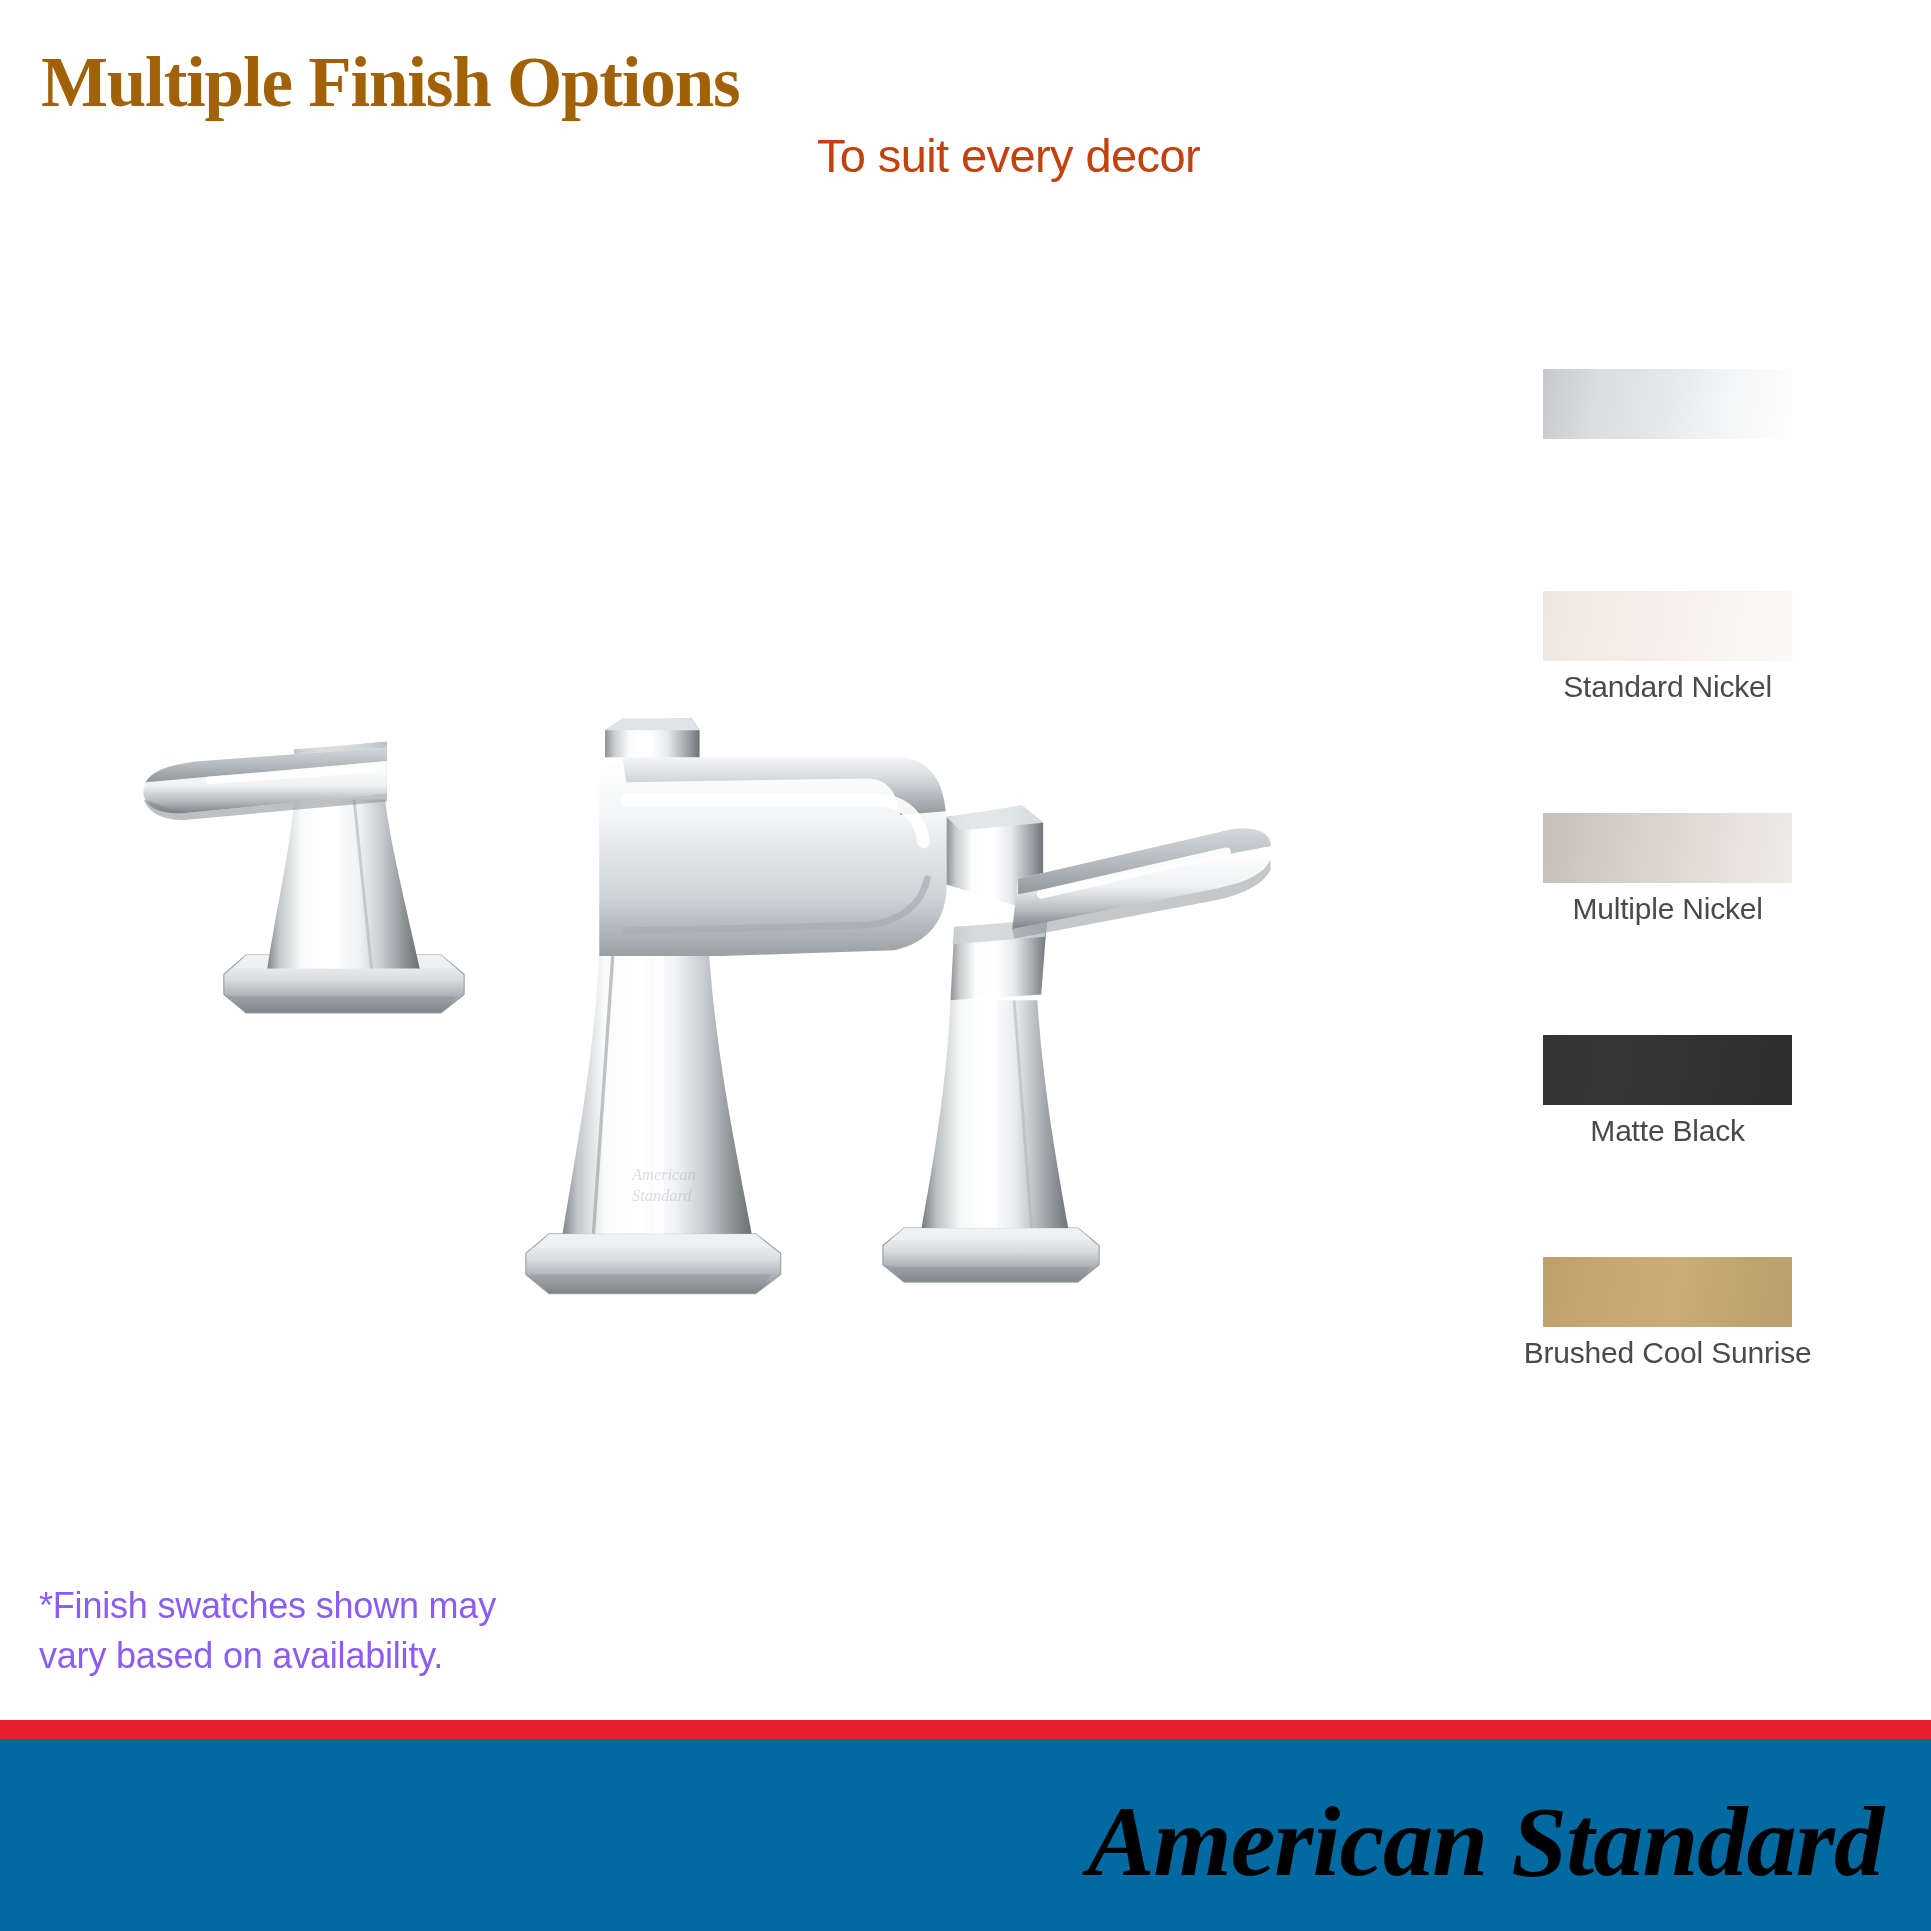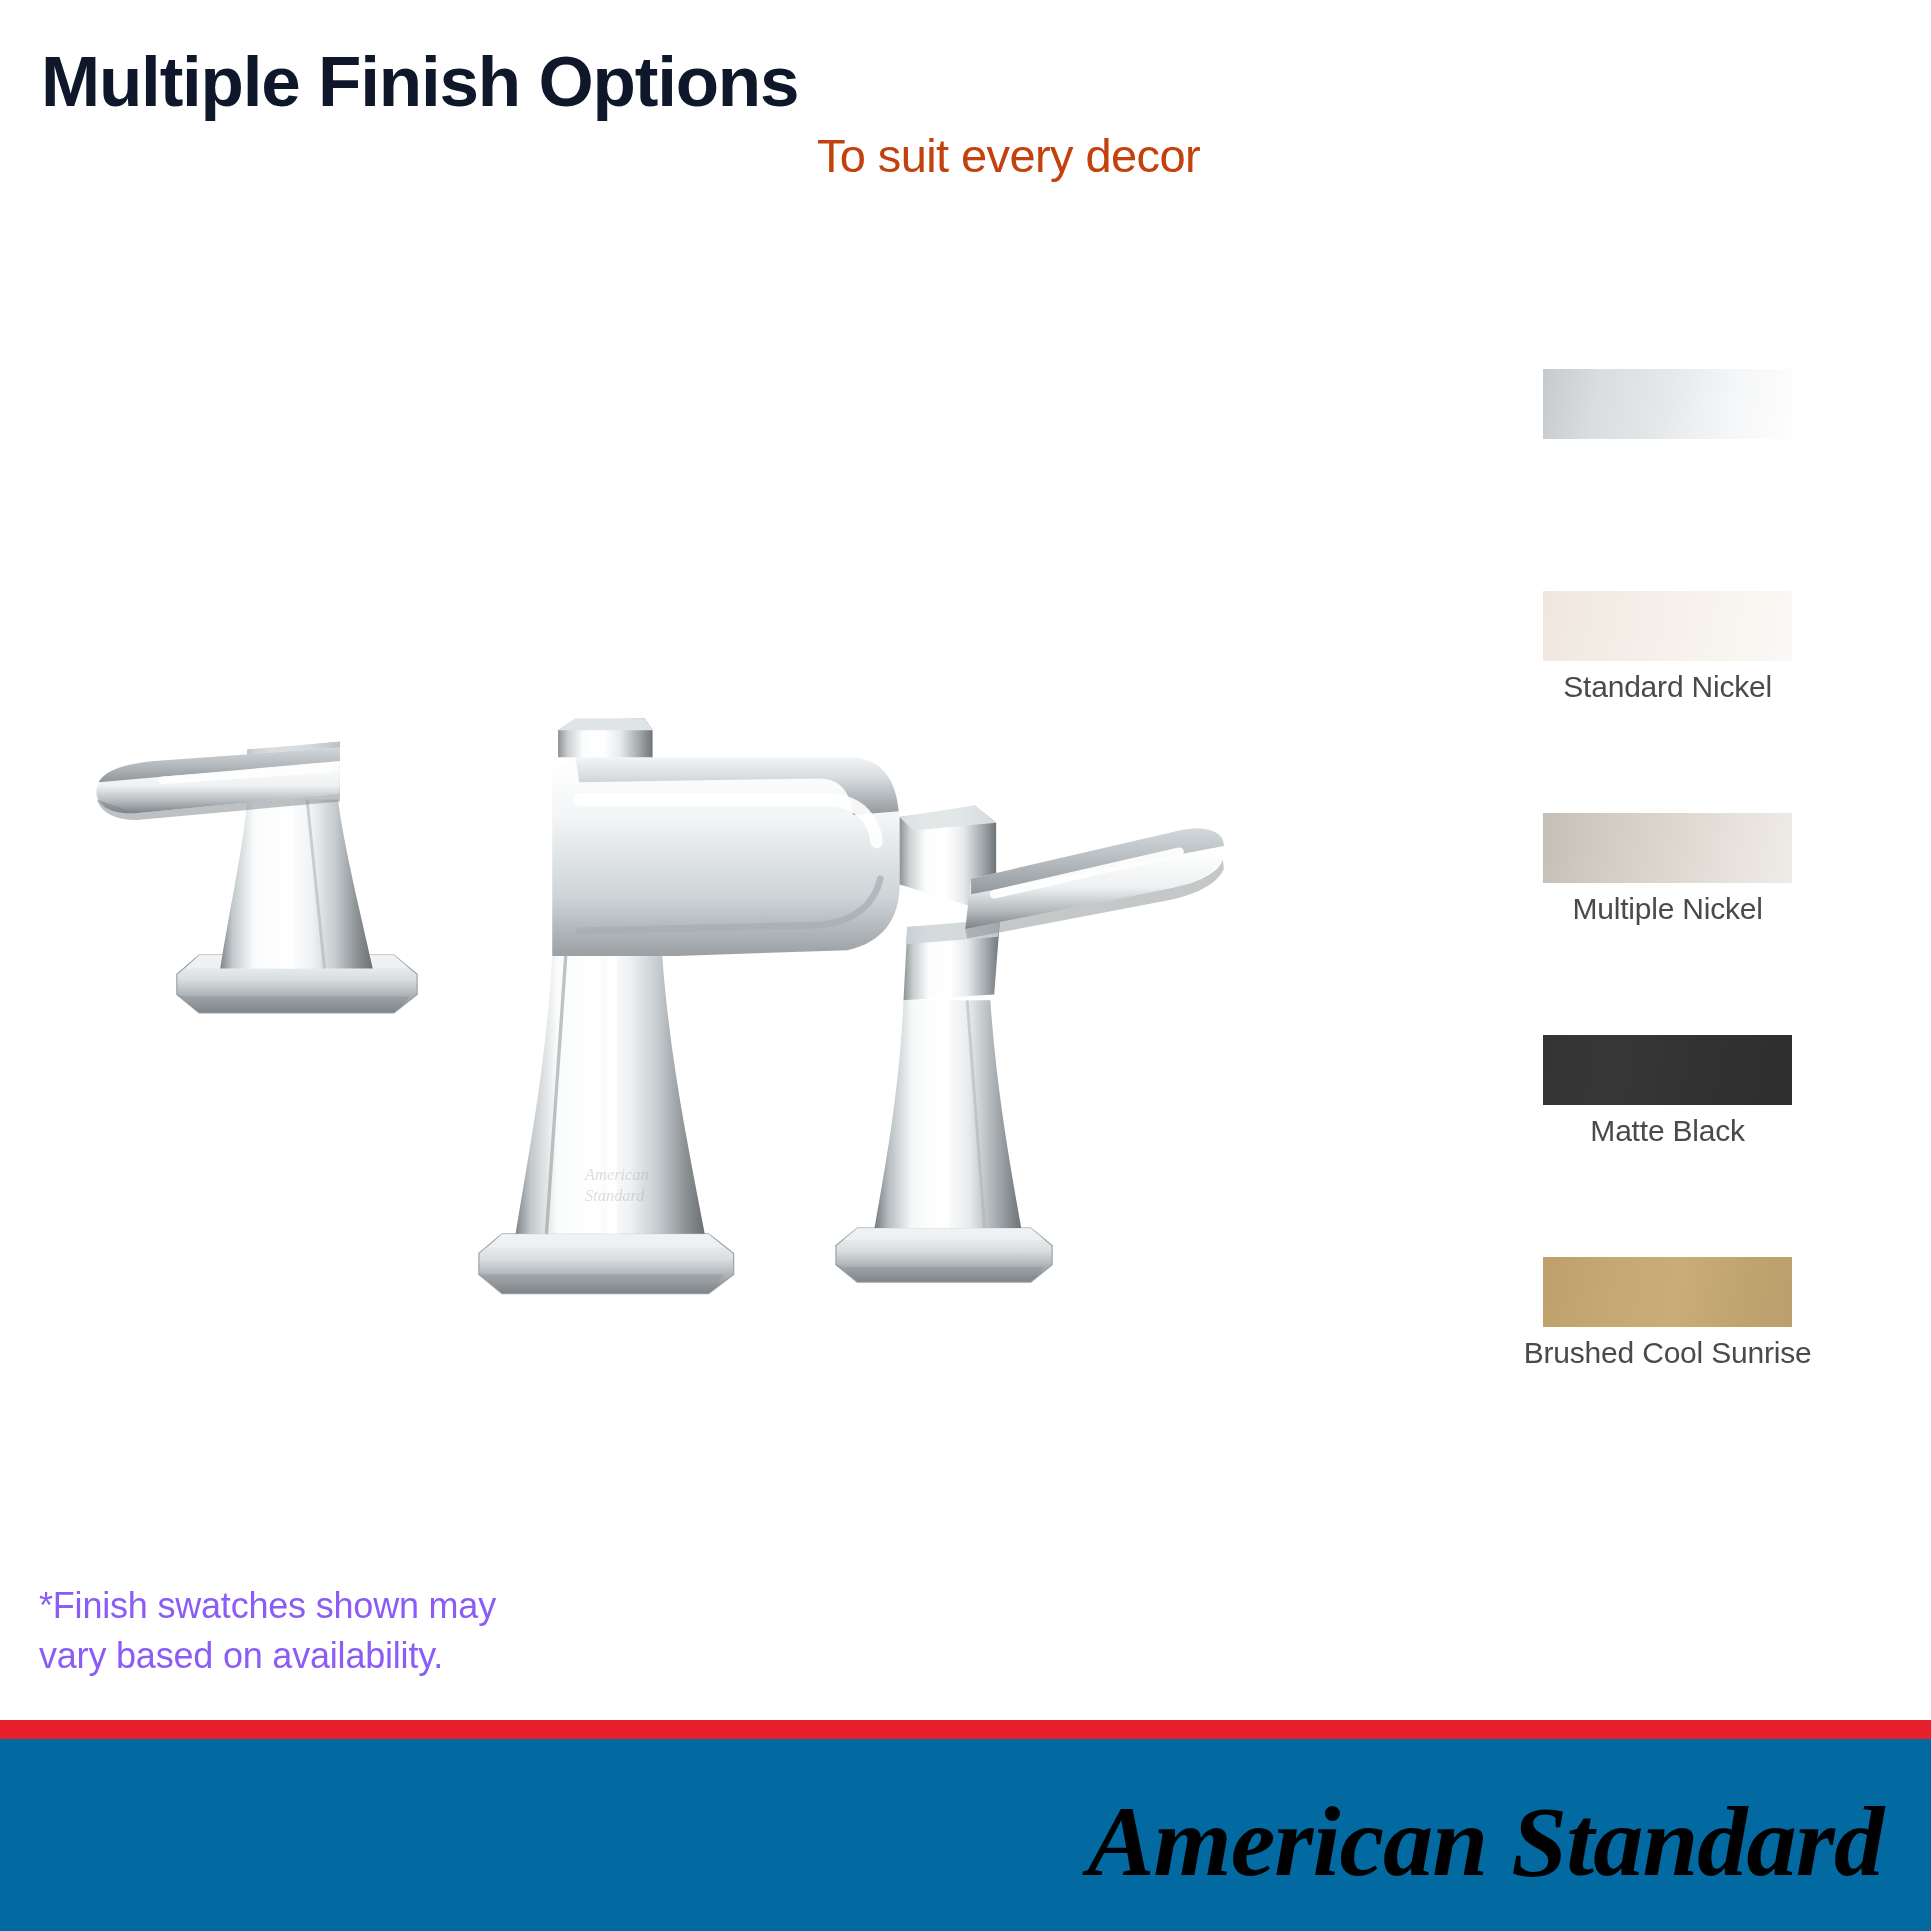--- a/index.html
+++ b/index.html
@@ -27,11 +27,12 @@
   .headline {
     font-size: 71px;
     font-weight: 700;
-    color: #0f172a;
+    color: #a16207;
     letter-spacing: -1.2px;
     line-height: 1.02;
     margin: 0;
     white-space: nowrap;
+    font-family: Liberation Serif, serif;
   }
   .subhead {
     font-size: 47px;

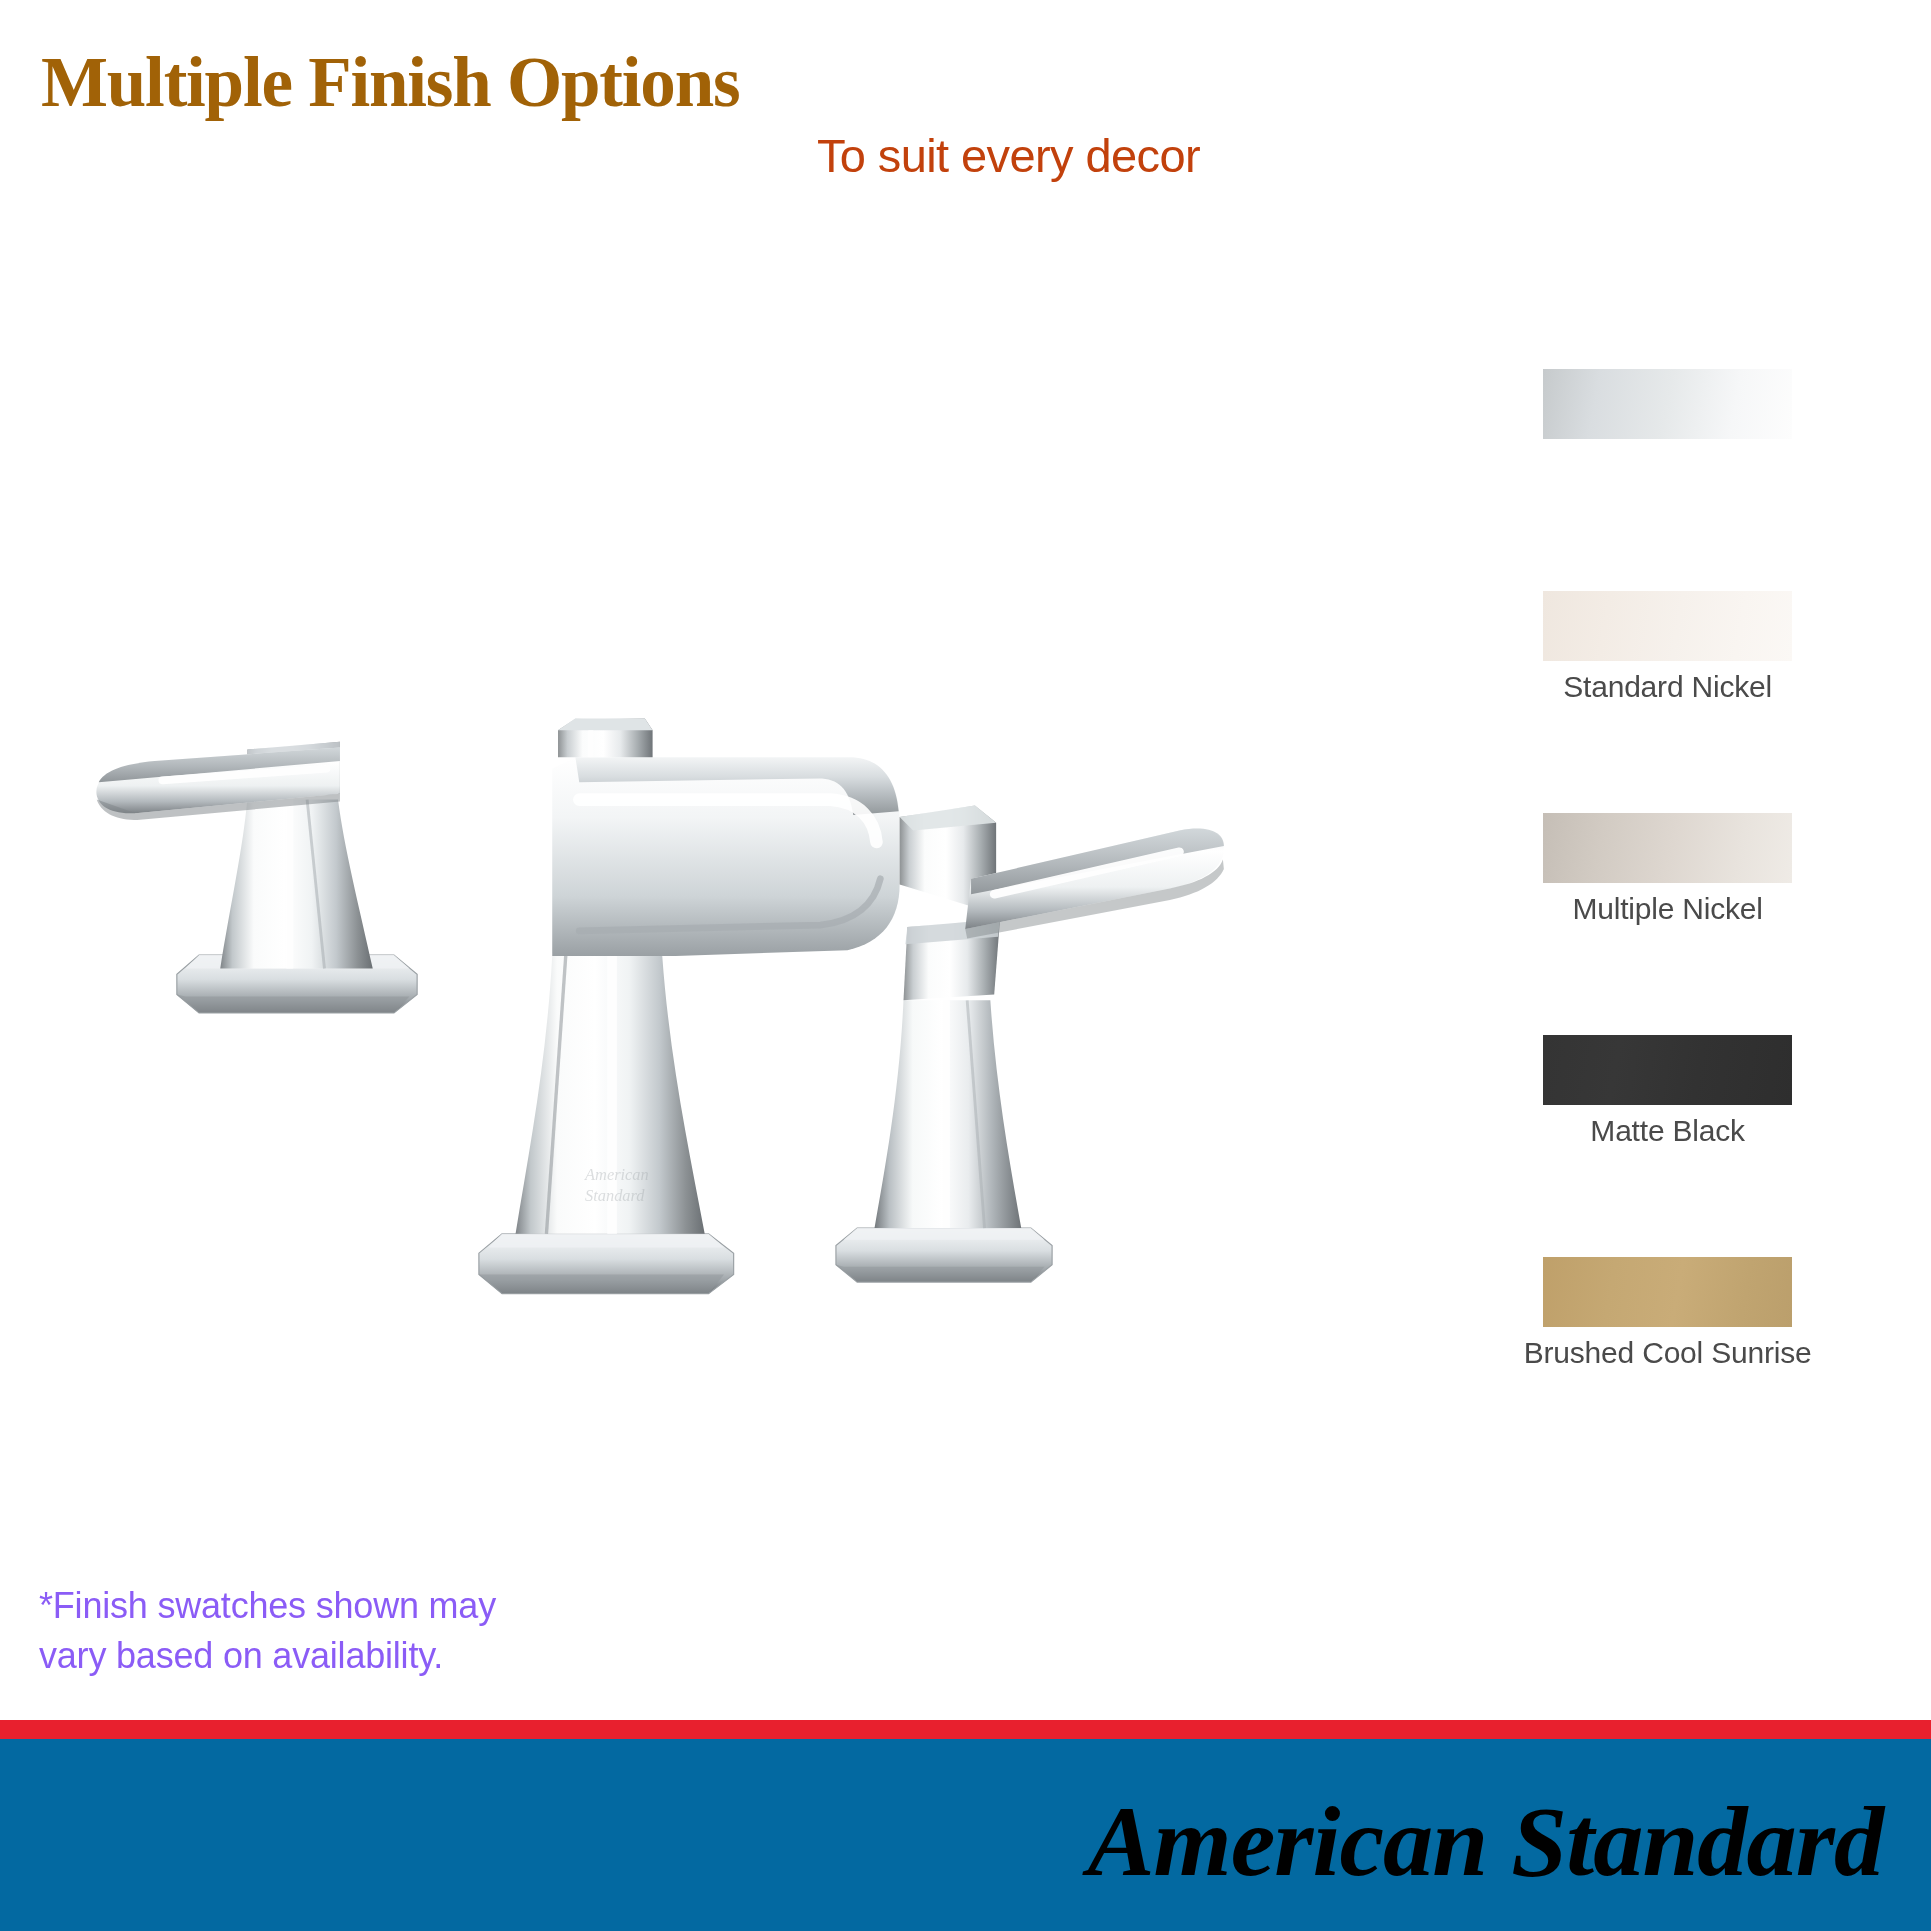--- a/index.html
+++ b/index.html
@@ -52,6 +52,7 @@
     top: 541px;
     width: 1448px;
     height: 772px;
+    padding-left: 47px;
   }
   .product-stage svg {
     display: block;

